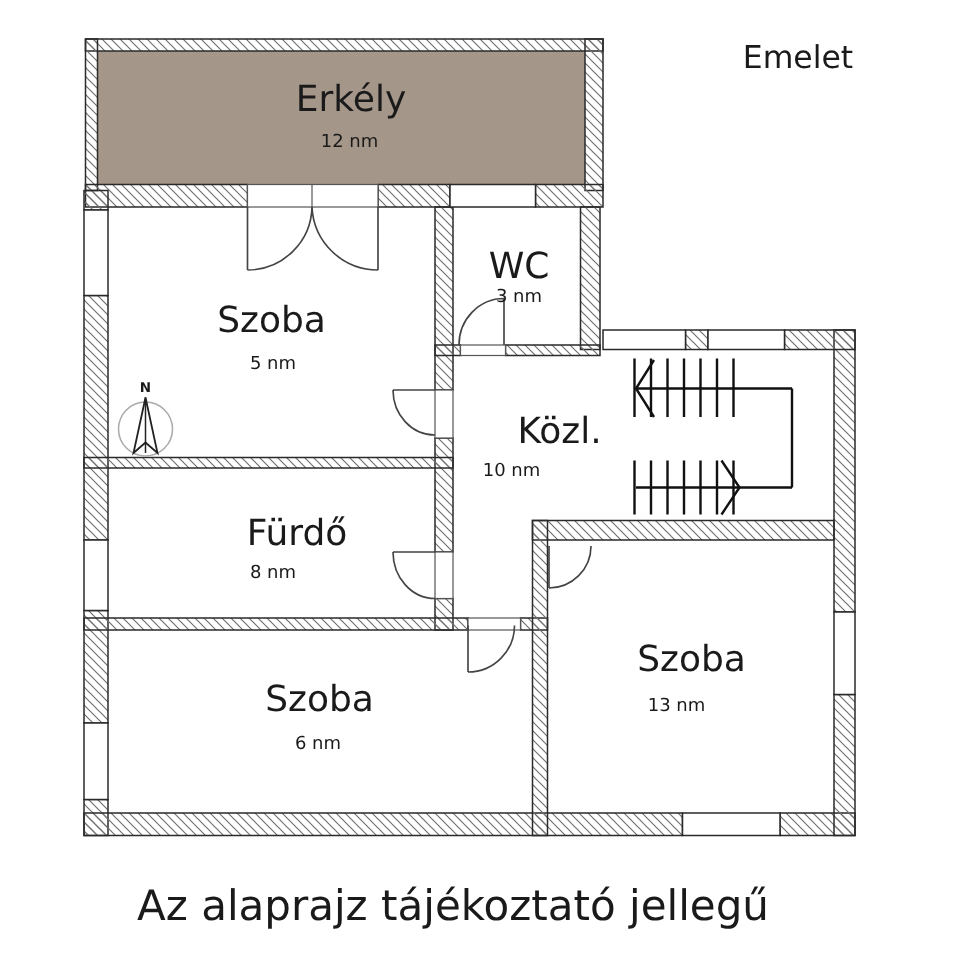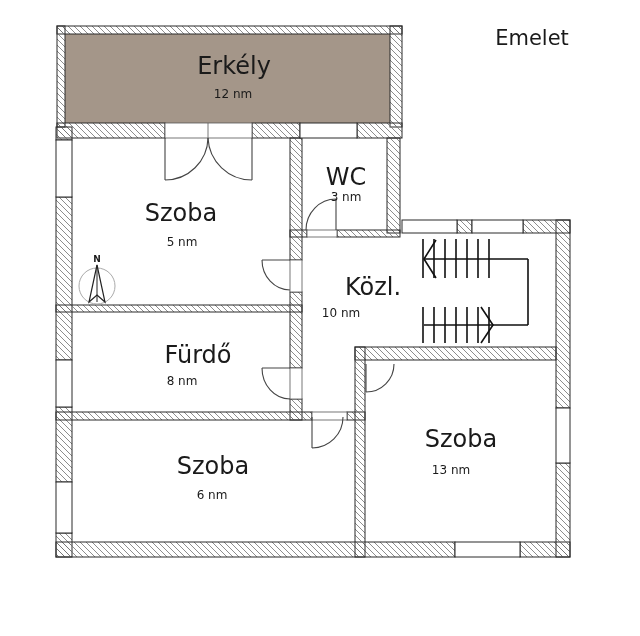--- a/index.html
+++ b/index.html
@@ -144,6 +144,7 @@
 
   <div class="label north-letter" style="left:97px;top:259px;">N</div>
 
+  <div class="label caption" style="left:302px;top:604px;">Az alaprajz tájékoztató jellegű</div>
 </div>
 
 </body></html>

